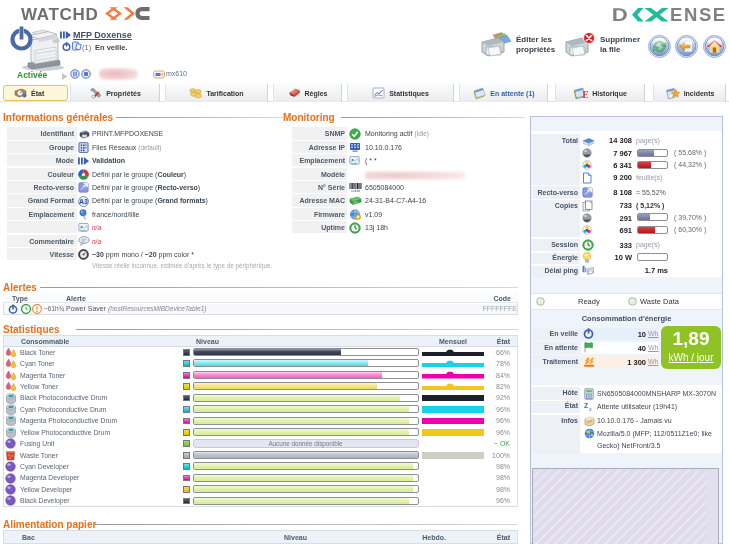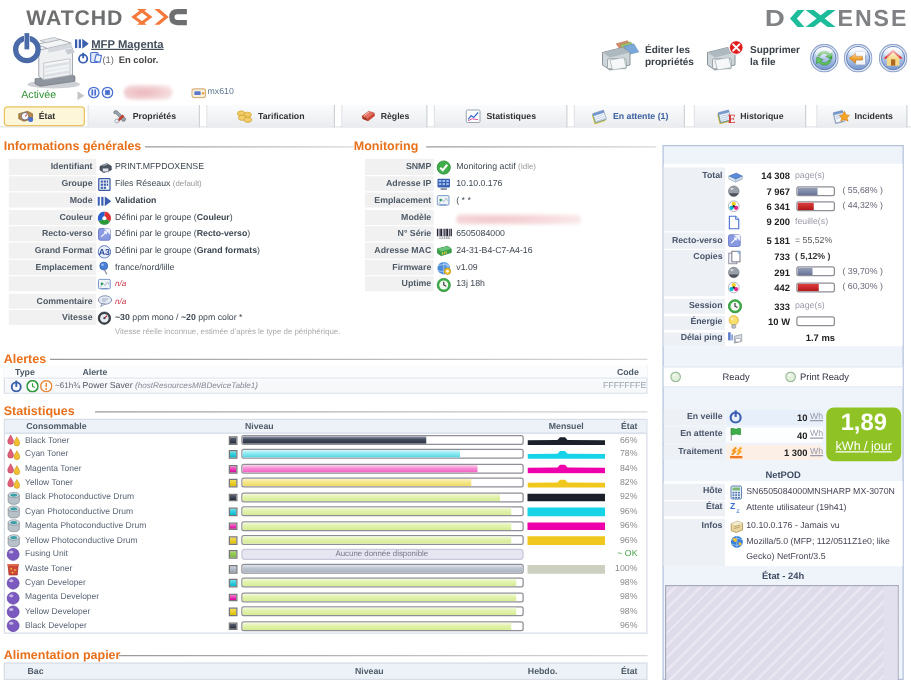--- a/index.html
+++ b/index.html
@@ -64,7 +64,7 @@
       <rect x="3" y="0.5" width="1.8" height="7" fill="#3a5fb0"></rect>
 <path d="M5.8 0 L11 4 L5.8 8 Z" fill="#3a5fb0"></path>
     </svg>
-<div class="a" style="left:73px;top:29.5px;font-size:9px;font-weight:bold;color:#44505c;text-decoration:underline">MFP Magenta</div>
+<div class="a" style="left:73px;top:29.5px;font-size:9px;font-weight:bold;color:#44505c;text-decoration:underline">MFP Doxense</div>
 <svg class="a" style="left:61.5px;top:41.5px" width="9" height="9" viewBox="0 0 9 9">
 <circle cx="4.5" cy="5" r="3.3" fill="none" stroke="#3a5fb0" stroke-width="1.5"></circle>
       <rect x="3.8" y="0" width="1.5" height="4.6" fill="#3a5fb0"></rect>

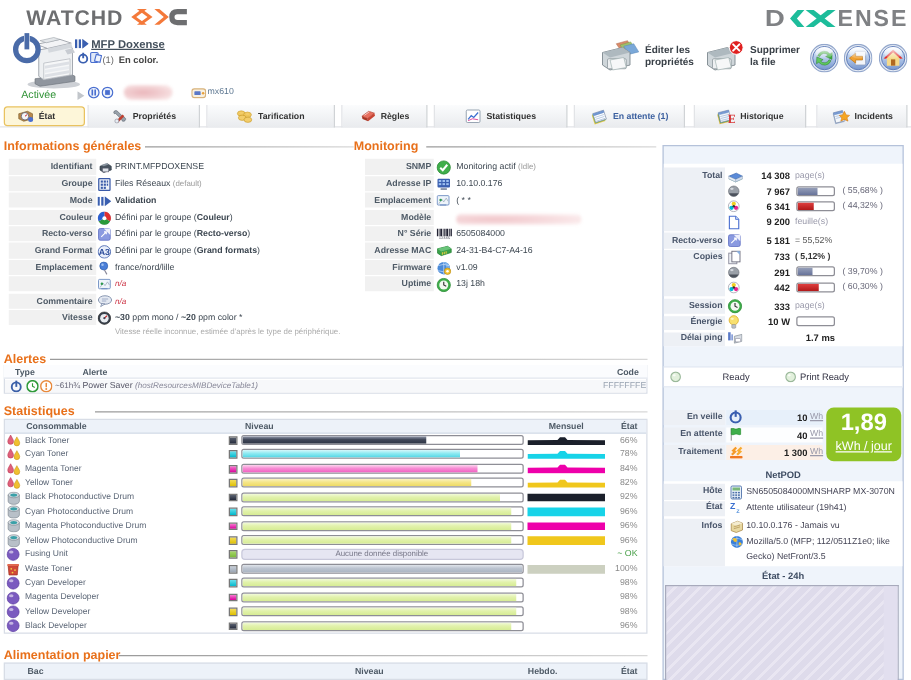--- a/index.html
+++ b/index.html
@@ -74,7 +74,7 @@
 <path d="M5 2.5 L9.2 3.6 L8 8.9 L3.6 7.8 Z" fill="#eef3fc" stroke="#4a6fd0" stroke-width="0.9"></path>
     </svg>
 <div class="a" style="left:82px;top:42.5px;font-size:7.5px;color:#666">(1)</div>
-<div class="a" style="left:95px;top:42.5px;font-size:7.5px;font-weight:bold;color:#444">En color.</div>
+<div class="a" style="left:95px;top:42.5px;font-size:7.5px;font-weight:bold;color:#444">En veille.</div>
 <div class="a" style="left:17px;top:70px;font-size:8.5px;font-weight:normal;color:#2f9235">Activée</div>
 <svg class="a" style="left:61px;top:72.5px" width="7" height="7" viewBox="0 0 7 7">
       <path d="M1 0 L6.5 3.5 L1 7 Z" fill="#c2c6cb"></path>

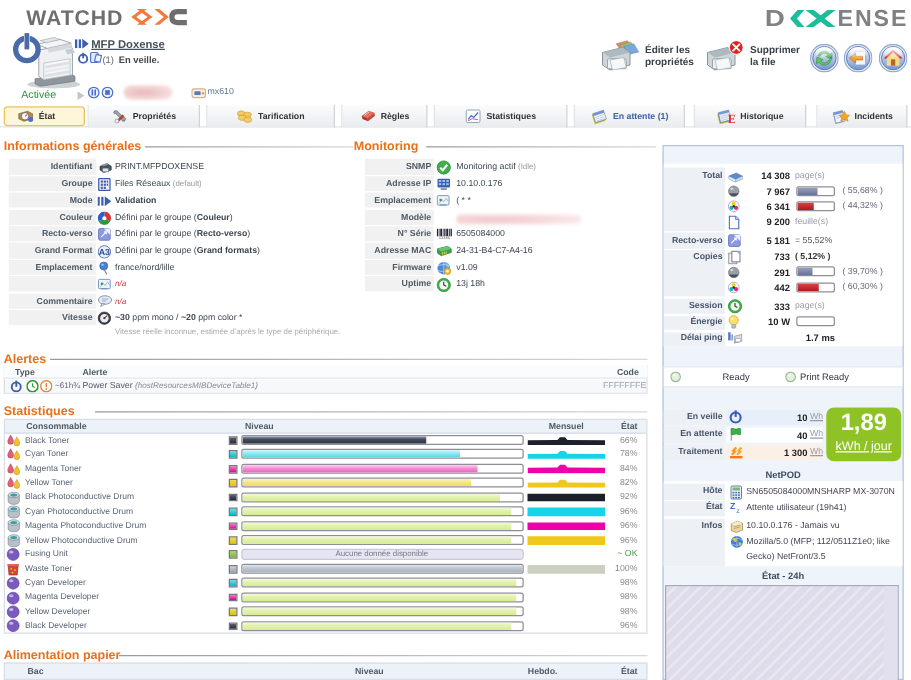--- a/index.html
+++ b/index.html
@@ -75,7 +75,7 @@
     </svg>
 <div class="a" style="left:82px;top:42.5px;font-size:7.5px;color:#666">(1)</div>
 <div class="a" style="left:95px;top:42.5px;font-size:7.5px;font-weight:bold;color:#444">En veille.</div>
-<div class="a" style="left:17px;top:70px;font-size:8.5px;font-weight:normal;color:#2f9235">Activée</div>
+<div class="a" style="left:17px;top:70px;font-size:8.5px;font-weight:bold;color:#2f9235">Activée</div>
 <svg class="a" style="left:61px;top:72.5px" width="7" height="7" viewBox="0 0 7 7">
       <path d="M1 0 L6.5 3.5 L1 7 Z" fill="#c2c6cb"></path>
     </svg>

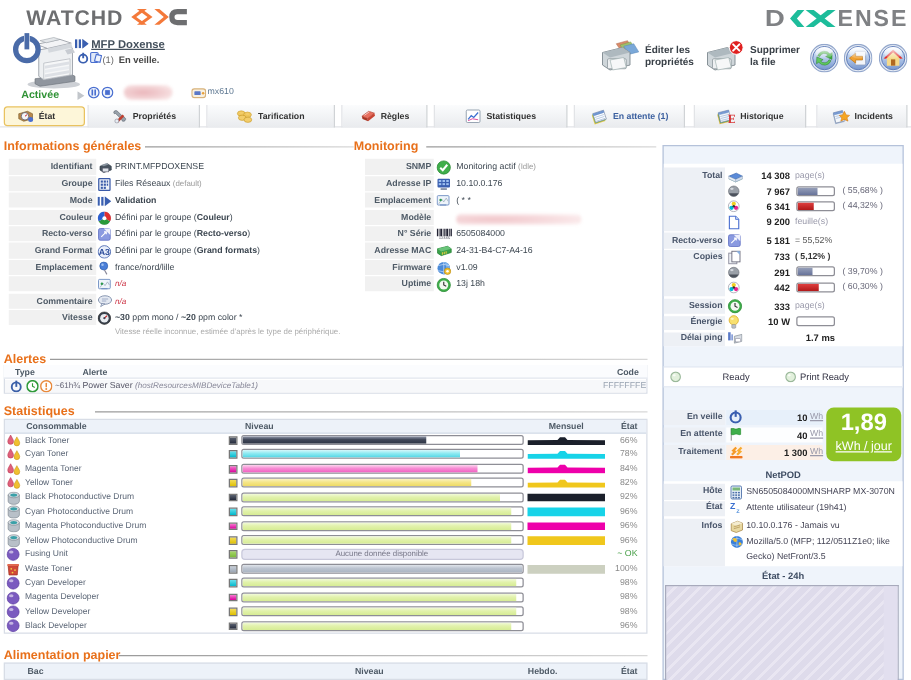--- a/index.html
+++ b/index.html
@@ -779,7 +779,7 @@
         <path d="M3 7.5 L7 3.5 M5.2 3.5 L7 3.5 L7 5.3" stroke="#fff" stroke-width="0.9" fill="none"></path>
       </svg>
     </div>
-<div class="a num" style="left:576px;top:188.3px;width:56px"><b>5 181</b></div>
+<div class="a num" style="left:576px;top:188.3px;width:56px"><b>8 108</b></div>
 <div class="a" style="left:636px;top:188.6px;font-size:7px;color:#99a"><span style="color:#555">= 55,52%</span></div>
 <div class="a" style="left:582px;top:199.5px;width:14px;height:12px;display:flex;align-items:center">
       <svg width="12" height="12" viewBox="0 0 12 12">

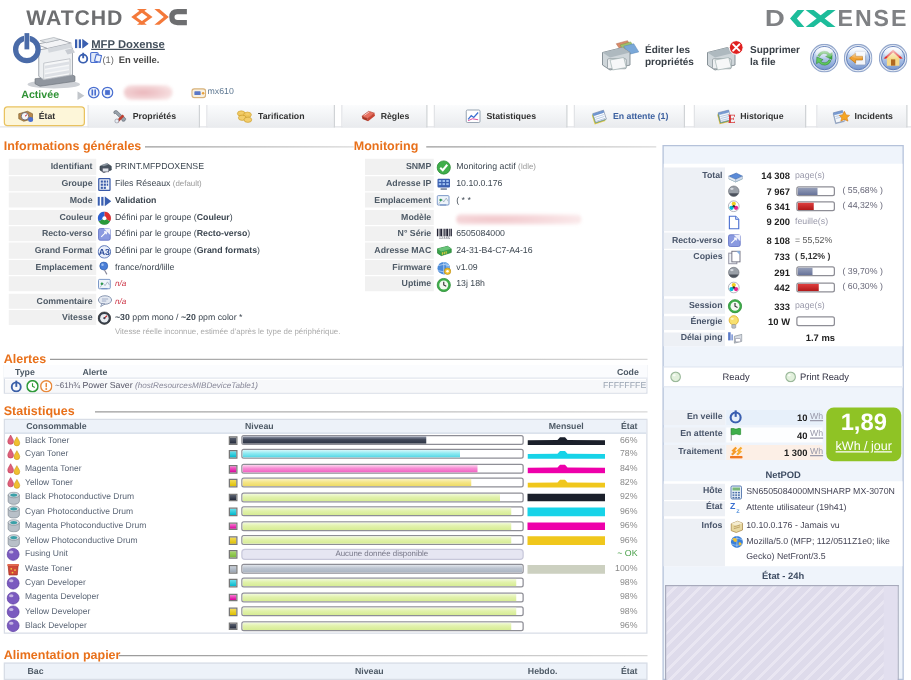--- a/index.html
+++ b/index.html
@@ -811,7 +811,7 @@
         <circle cx="5" cy="5" r="1" fill="#333"></circle>
       </svg>
     </div>
-<div class="a num" style="left:576px;top:225.8px;width:56px"><b>442</b></div>
+<div class="a num" style="left:576px;top:225.8px;width:56px"><b>691</b></div>
 <div class="a bar" style="left:637px;top:225.6px;width:31px;height:8px">
       <div style="width:60.3%;height:100%;background:linear-gradient(#e04040,#b01818)"></div>
     </div>

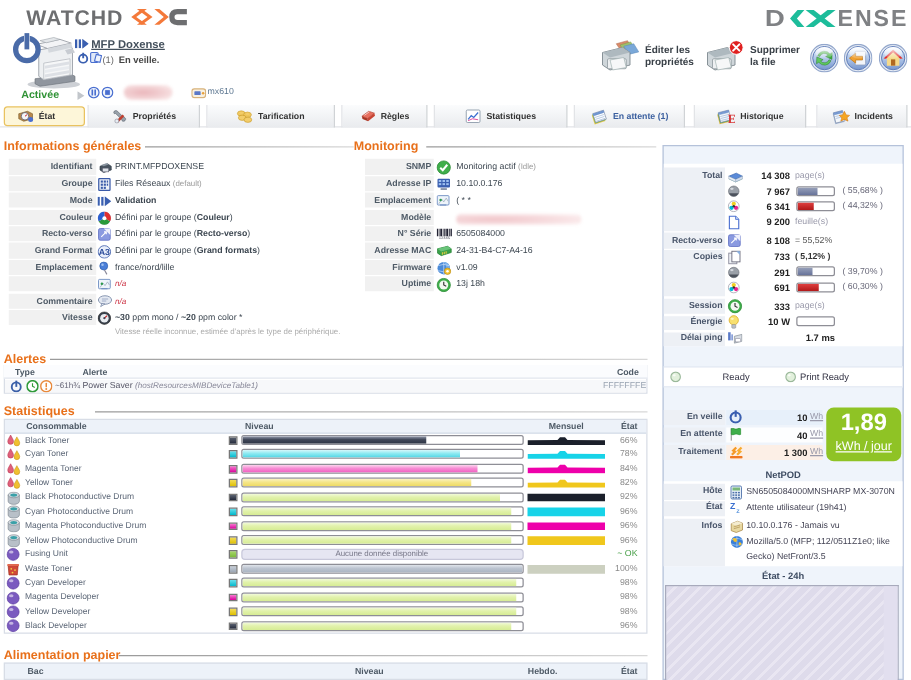--- a/index.html
+++ b/index.html
@@ -859,7 +859,7 @@
         <ellipse cx="3.4" cy="3.2" rx="1.2" ry="0.9" fill="#fff" opacity="0.8"></ellipse>
       </svg>
     </div>
-<div class="a" style="left:640px;top:297px;font-size:7.5px;color:#334">Print Ready</div>
+<div class="a" style="left:640px;top:297px;font-size:7.5px;color:#334">Waste Data</div>
 <div class="a" style="left:531px;top:327.8px;width:49px;height:12.2px;background:#edf0f5"></div>
 <div class="a" style="left:581px;top:327.8px;width:77px;height:12.2px;background:#e7f0fa"></div>
 <div class="a plbl" style="left:512px;top:329.9px;width:66px">En veille</div>

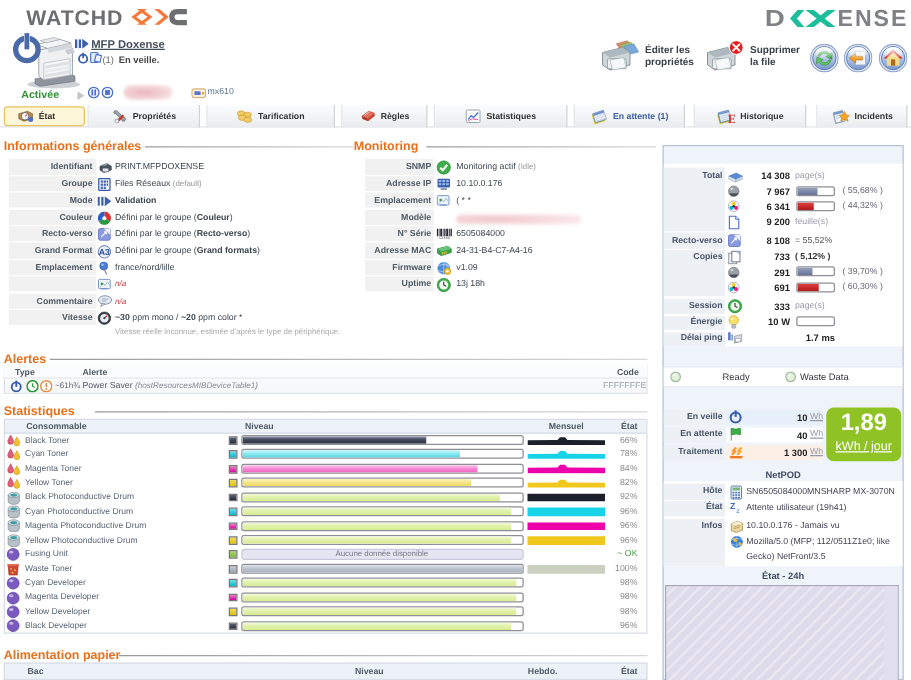--- a/index.html
+++ b/index.html
@@ -860,6 +860,7 @@
       </svg>
     </div>
 <div class="a" style="left:640px;top:297px;font-size:7.5px;color:#334">Waste Data</div>
+<div class="a ptit" style="left:531px;top:313.5px;width:191px">Consommation d'énergie</div>
 <div class="a" style="left:531px;top:327.8px;width:49px;height:12.2px;background:#edf0f5"></div>
 <div class="a" style="left:581px;top:327.8px;width:77px;height:12.2px;background:#e7f0fa"></div>
 <div class="a plbl" style="left:512px;top:329.9px;width:66px">En veille</div>

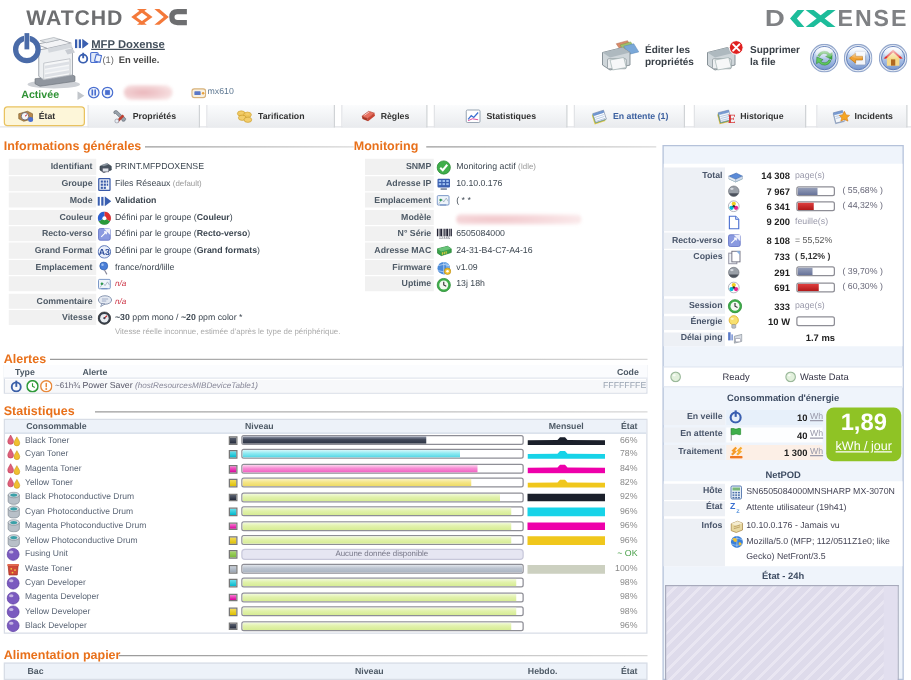--- a/index.html
+++ b/index.html
@@ -899,7 +899,6 @@
 <div style="font-size:19px;font-weight:bold;color:#fff;line-height:26px">1,89</div>
 <div style="font-size:10px;color:#fff;text-decoration:underline;line-height:11px">kWh / jour</div>
     </div>
-<div class="a ptit" style="left:531px;top:374.5px;width:191px">NetPOD</div>
 <div class="a" style="left:531px;top:385px;width:191px;height:68px;background:#fff"></div>
 <div class="a" style="left:531px;top:386.5px;width:49px;height:13.0px;background:#edf0f5"></div>
 <div class="a plbl" style="left:512px;top:389.2px;width:66px">Hôte</div>

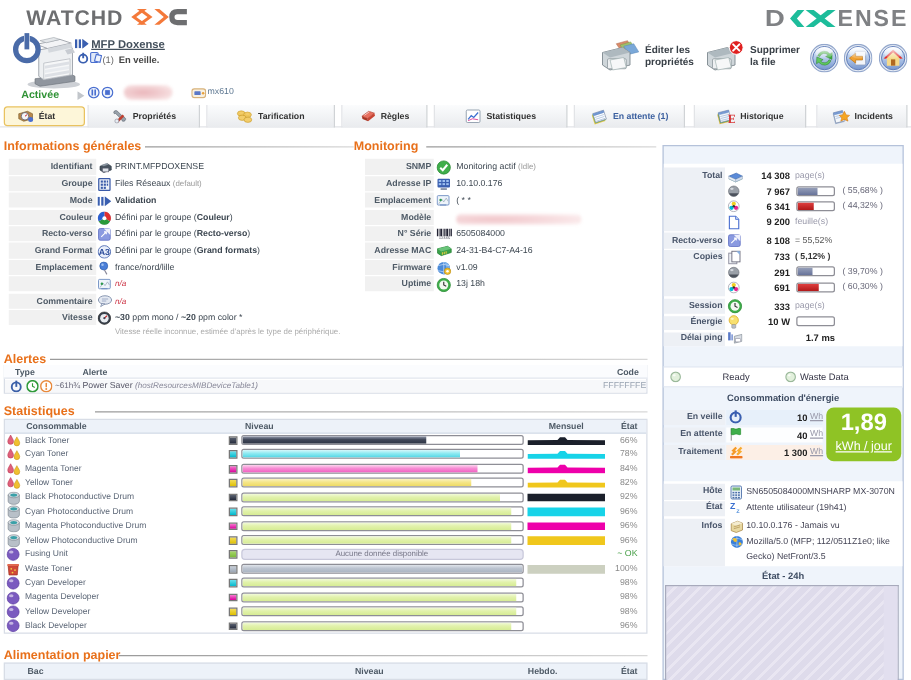--- a/index.html
+++ b/index.html
@@ -949,7 +949,6 @@
     </div>
 <div class="a" style="left:597px;top:429.9px;font-size:7px;color:#445;white-space:nowrap">Mozilla/5.0 (MFP; 112/0511Z1e0; like</div>
 <div class="a" style="left:597px;top:442.4px;font-size:7px;color:#445">Gecko) NetFront/3.5</div>
-<div class="a ptit" style="left:531px;top:455.5px;width:191px">État - 24h</div>
 <div class="a" style="left:532px;top:468px;width:187px;height:76px;border:1px solid #a8aabc;border-bottom:none;background:repeating-linear-gradient(135deg,#dedbeb 0px,#dedbeb 4.8px,#e9e6f2 4.8px,#e9e6f2 7px)"></div>
 <div class="a" style="left:707px;top:469px;width:11px;height:75px;background:#e2dfef"></div>
 </div>

